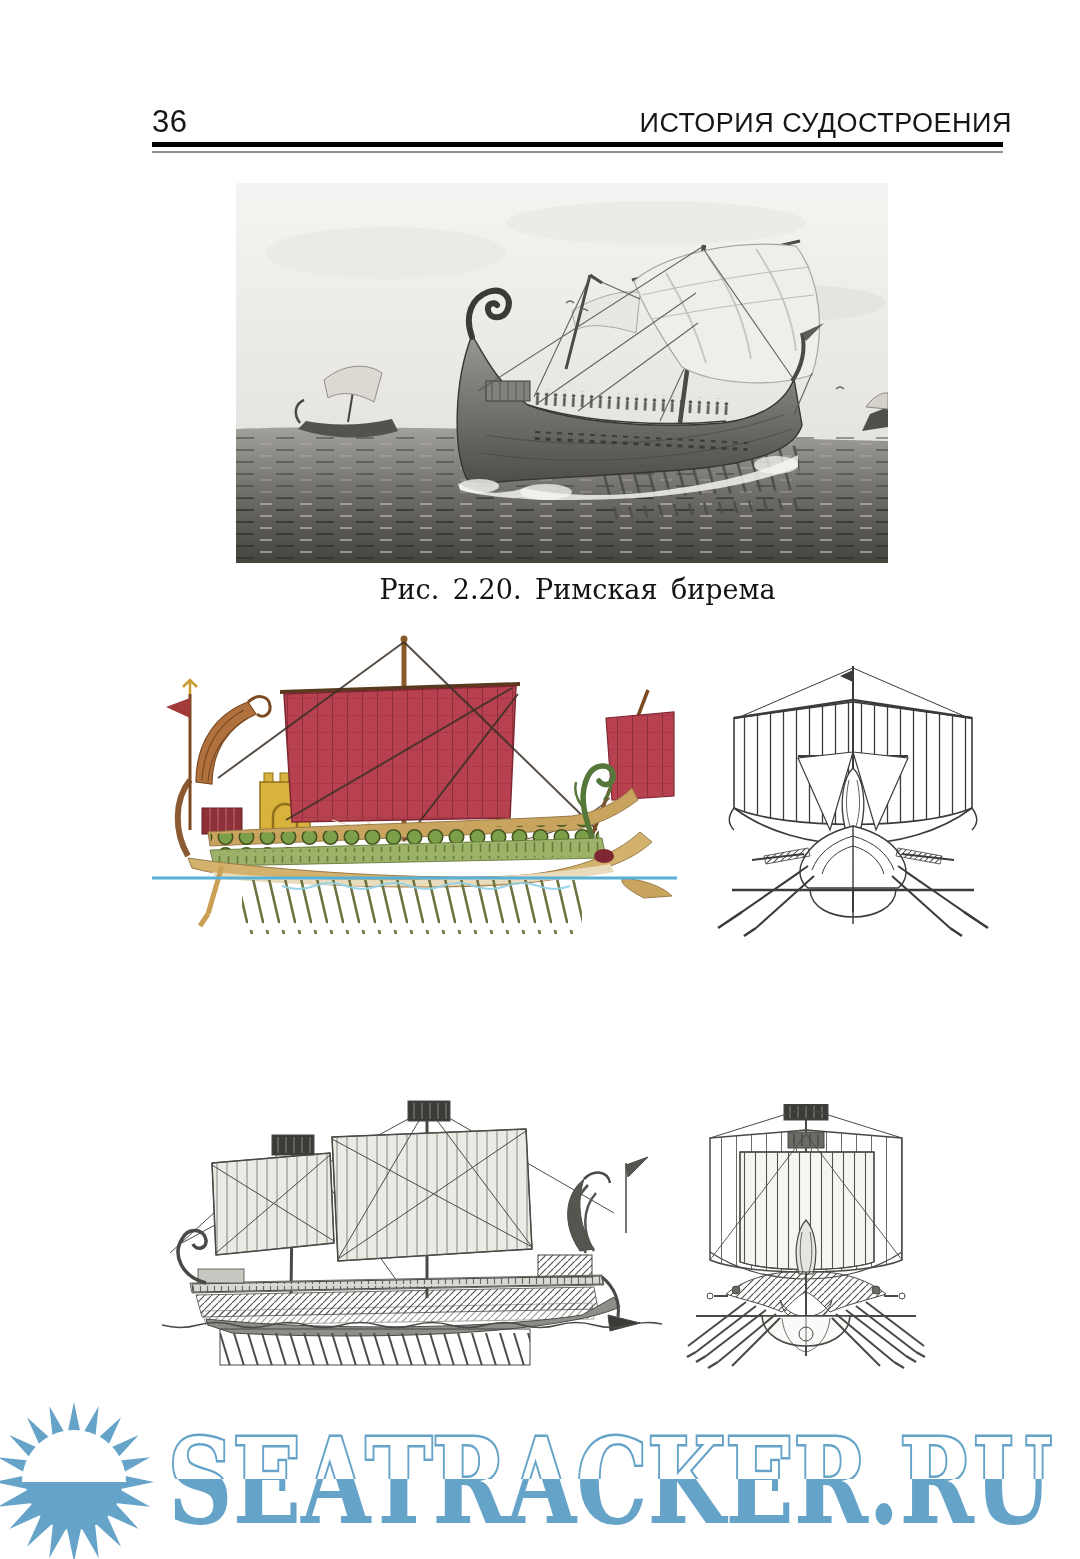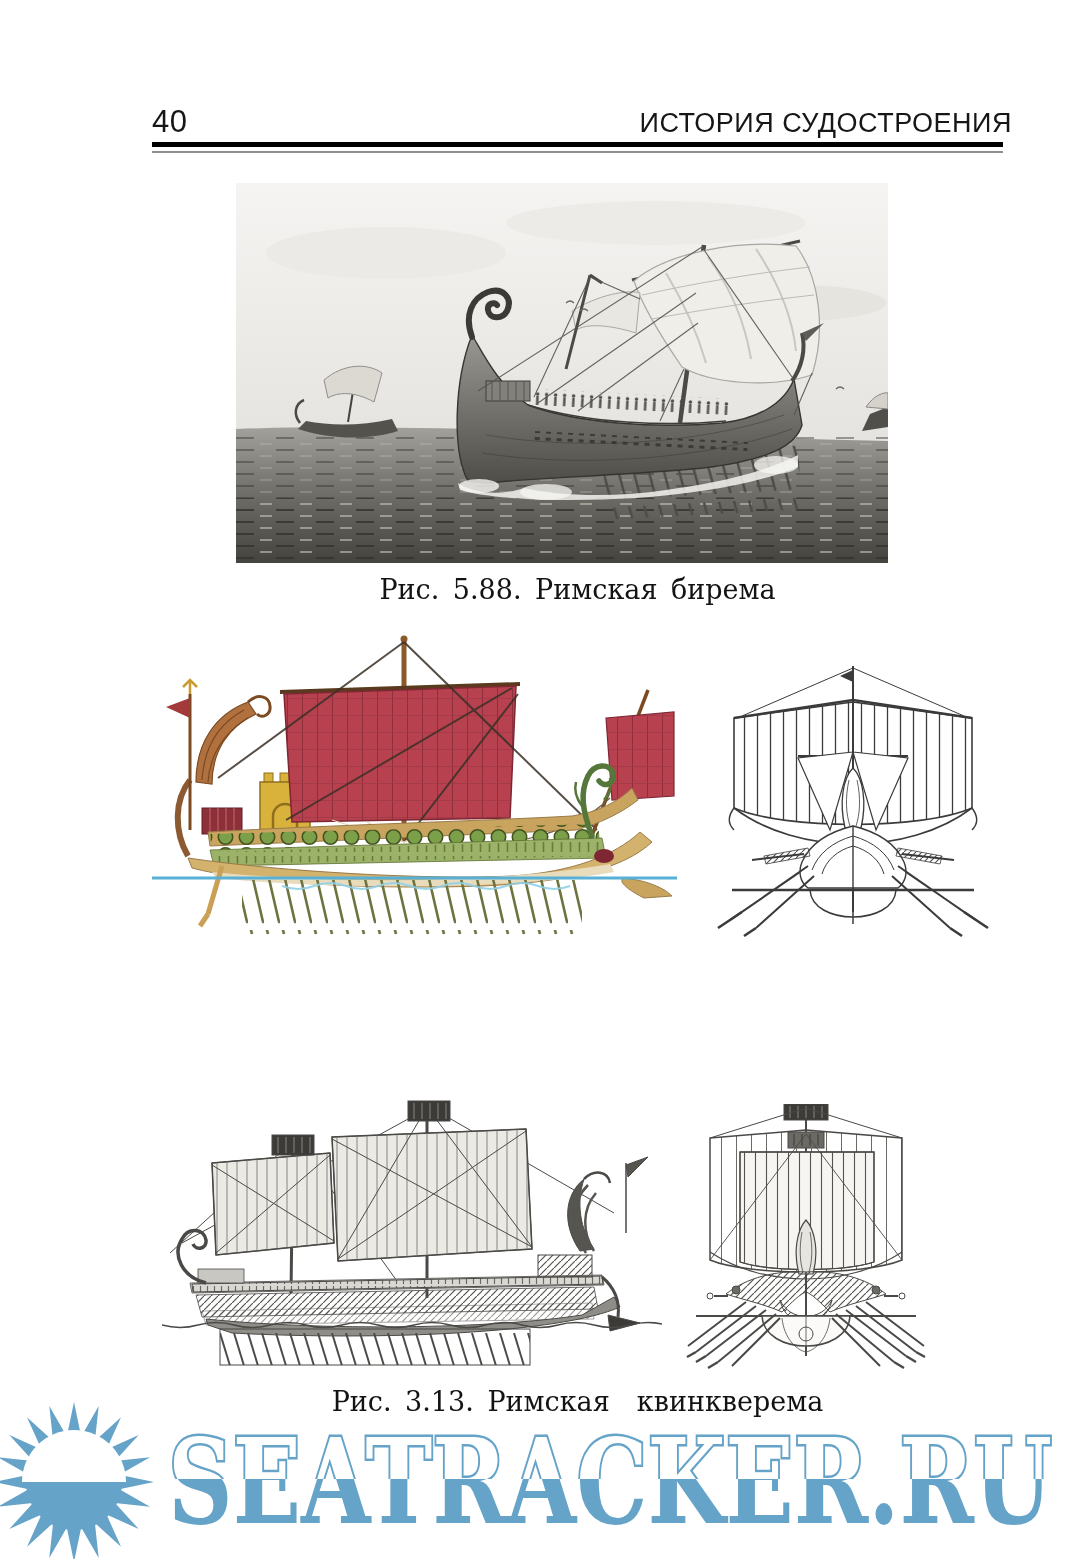--- a/index.html
+++ b/index.html
@@ -21,7 +21,7 @@
 
 <div class="page">
 
-  <div class="pagenum">40</div>
+  <div class="pagenum">36</div>
   <div class="htitle">ИСТОРИЯ СУДОСТРОЕНИЯ</div>
   <div class="rule-thick"></div>
   <div class="rule-thin"></div>

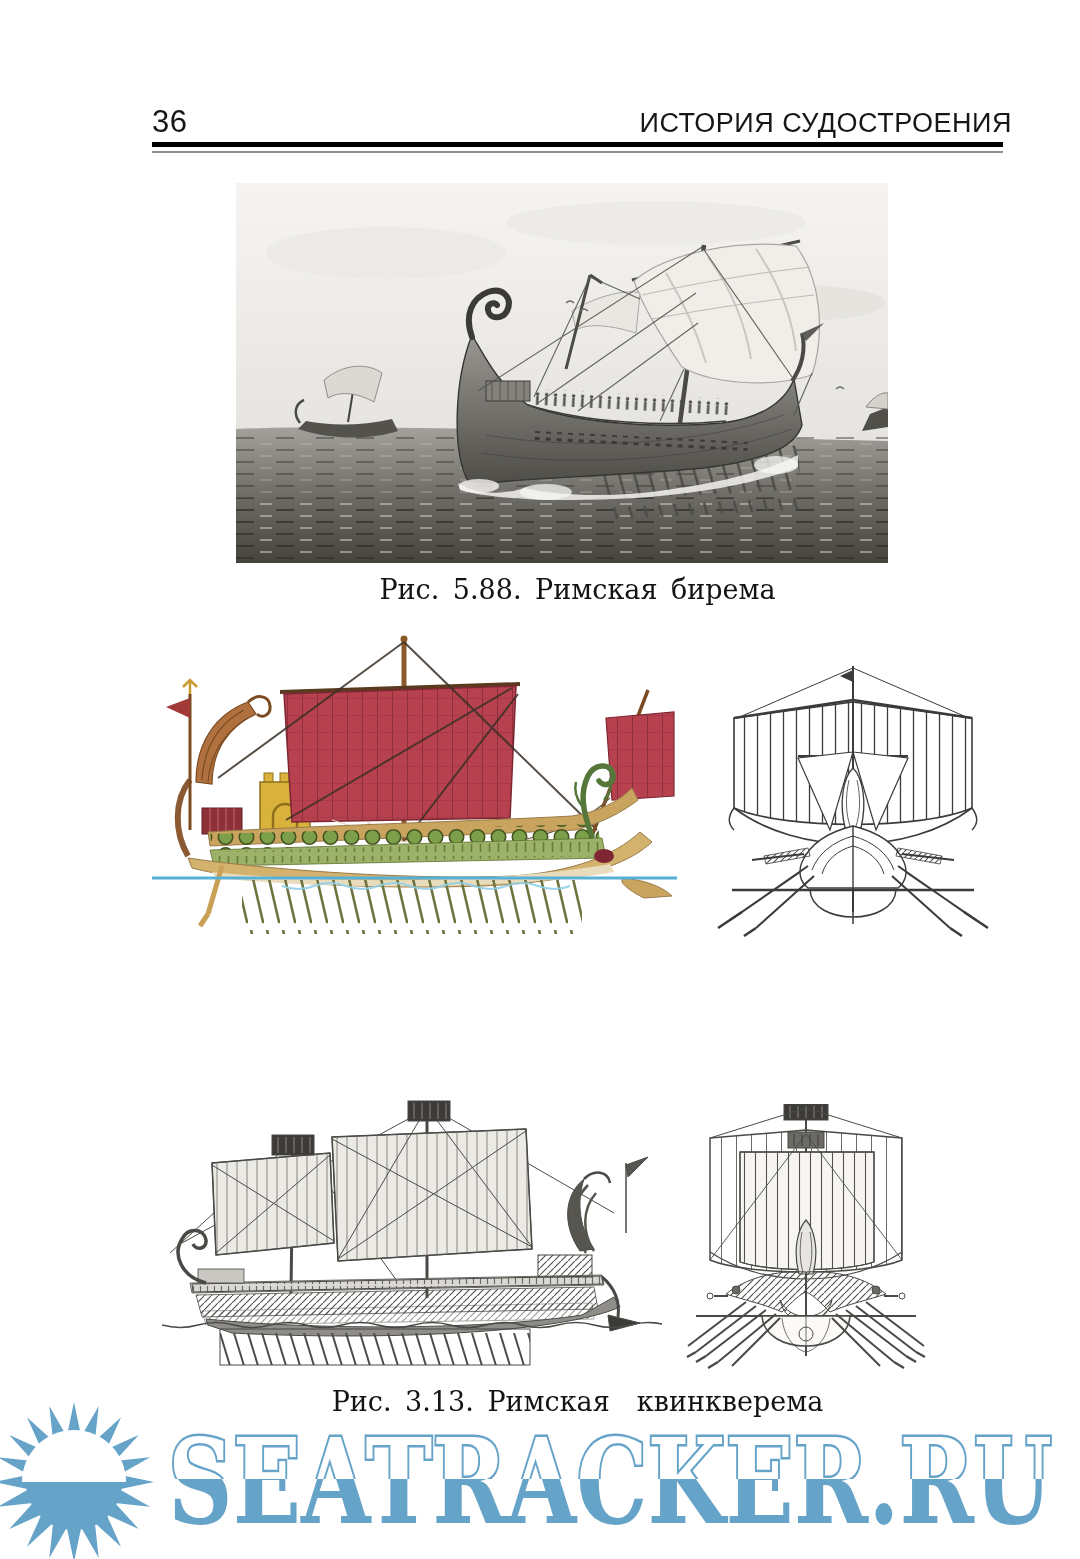--- a/index.html
+++ b/index.html
@@ -106,7 +106,7 @@
     </g>
     <path d="M330 120 q4 -4 8 0 M344 128 q4 -4 8 0 M600 206 q4 -4 8 0" stroke="#6b6a65" stroke-width="1.2" fill="none"></path>
   </svg>
-  <div class="caption cap1">Рис. 5.88. Римская бирема</div>
+  <div class="caption cap1">Рис. 2.20. Римская бирема</div>
 
   <svg class="abs" style="left:152px;top:630px" width="525" height="312" viewBox="0 0 525 312">
     <defs>

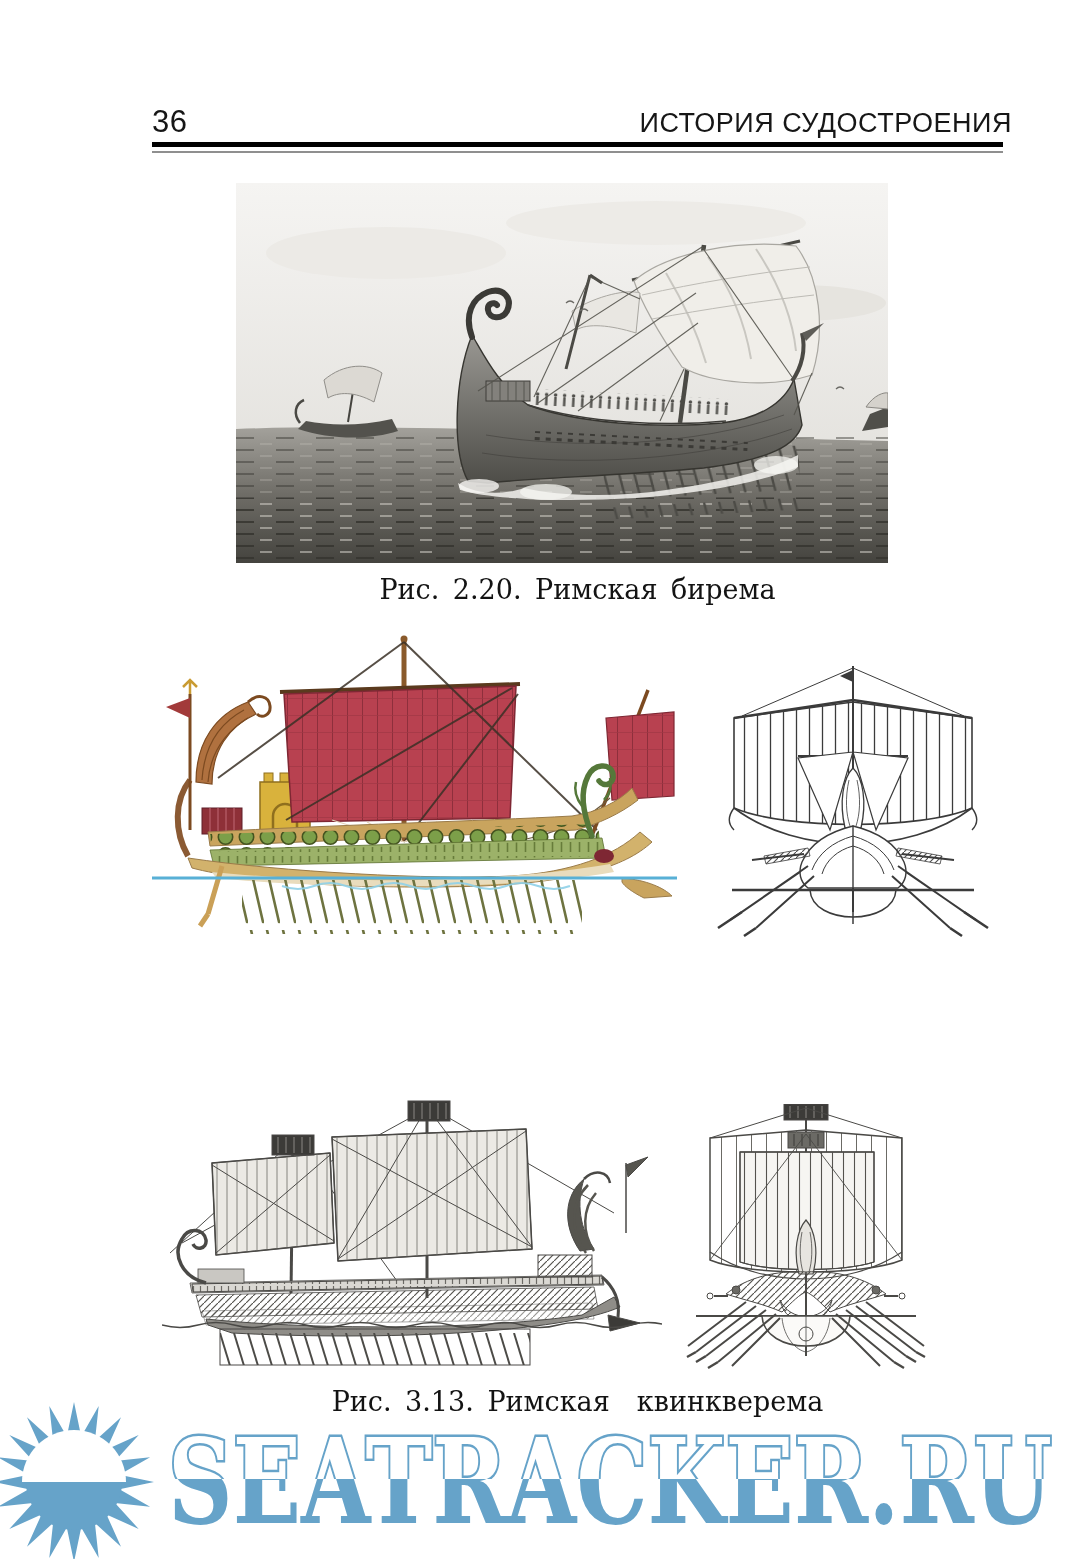--- a/index.html
+++ b/index.html
@@ -324,7 +324,6 @@
       </g>
     </g>
   </svg>
-  <div class="caption cap3">Рис. 3.13. Римская  квинкверема</div>
 
   <div>
     <svg class="abs" style="left:-8px;top:1398px" width="168" height="168" viewBox="0 0 168 168">

